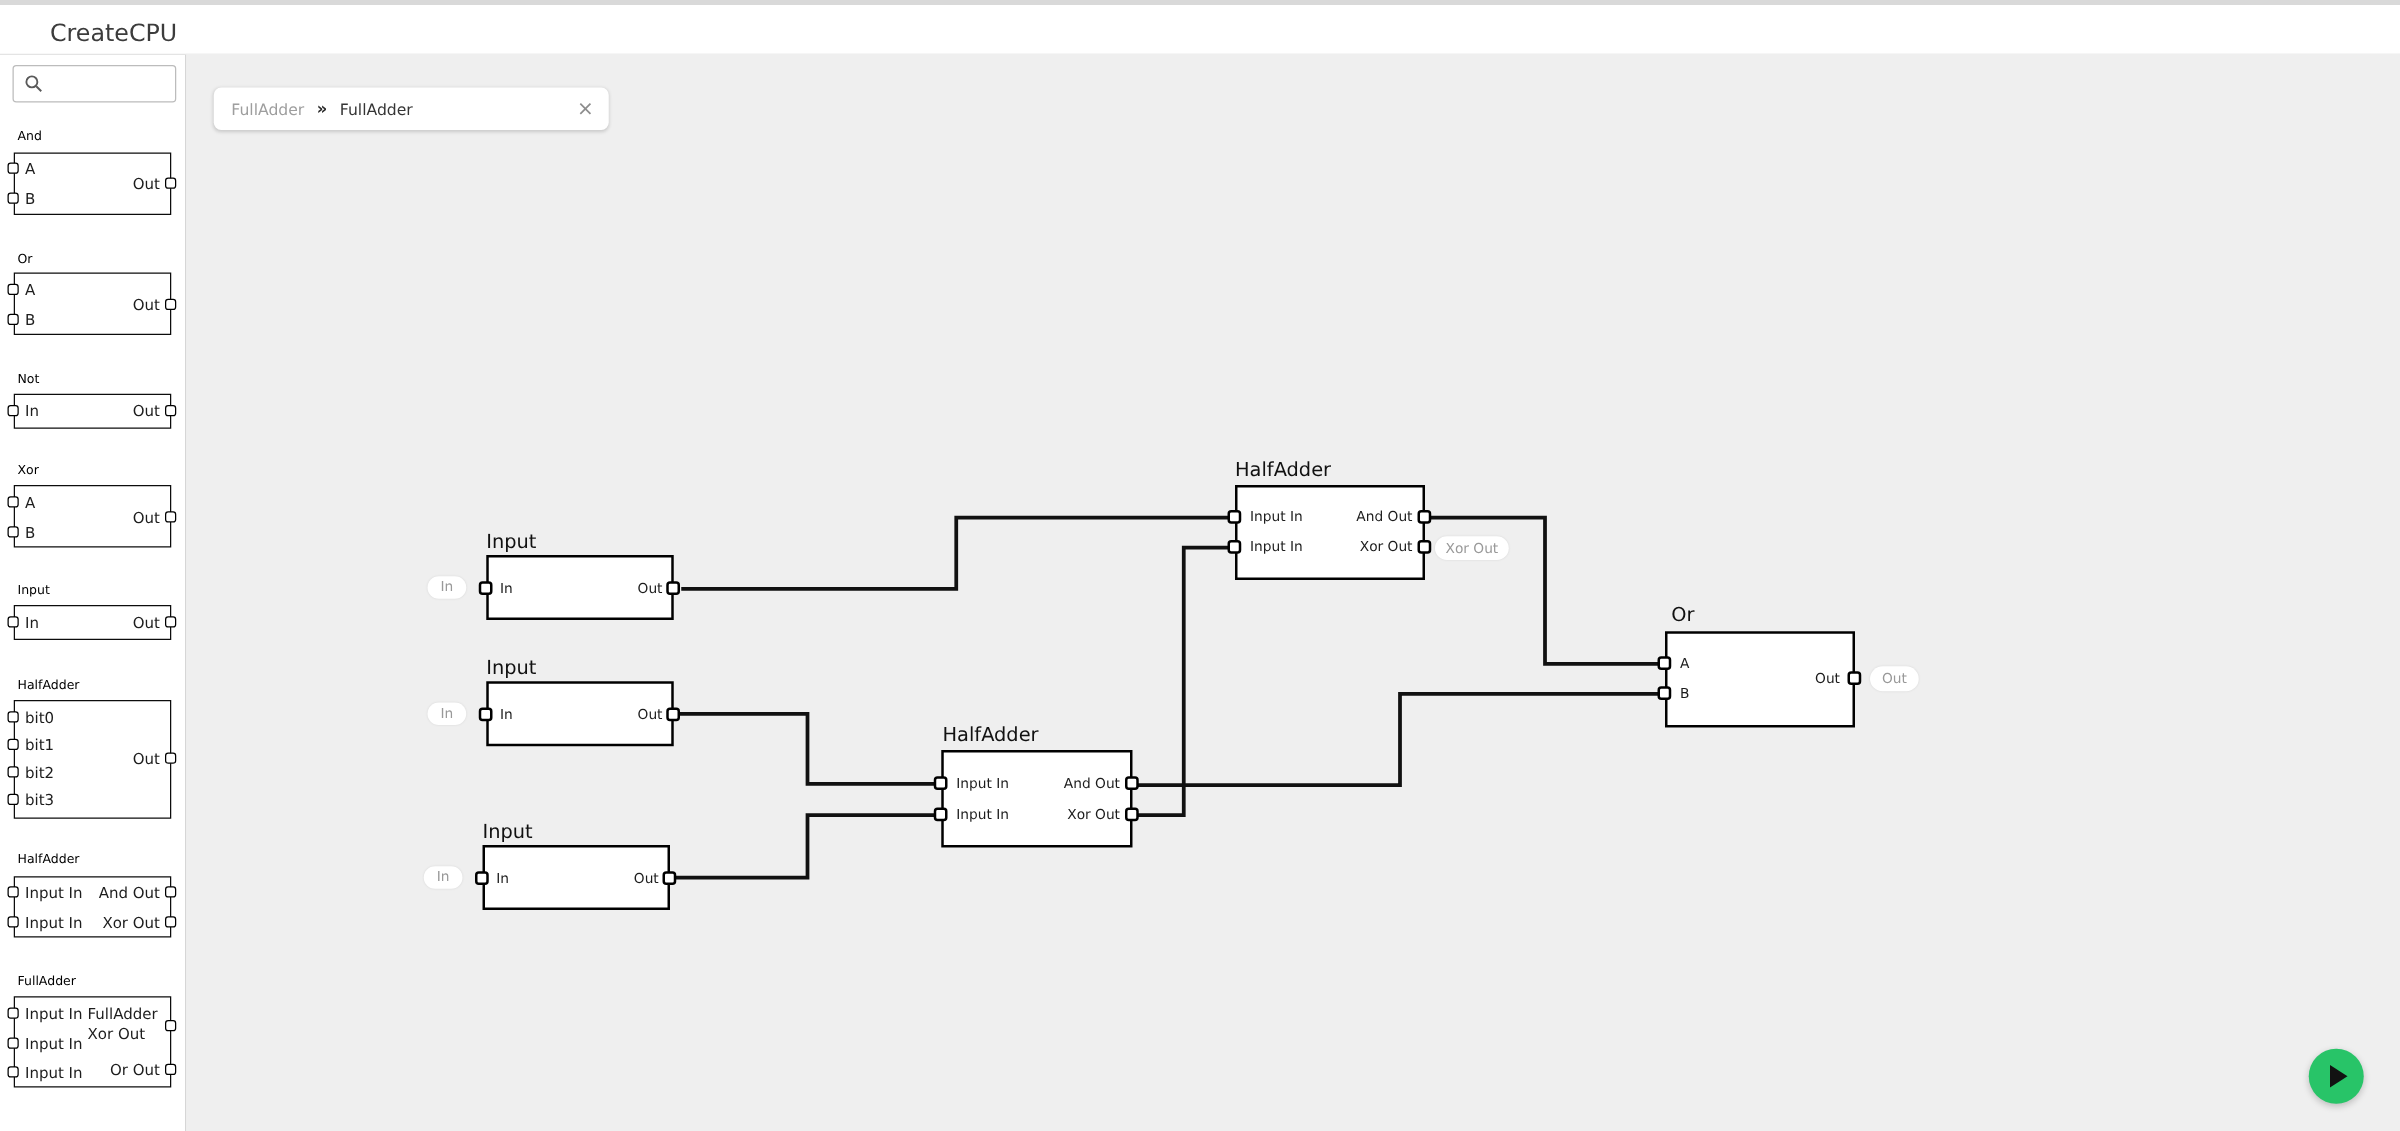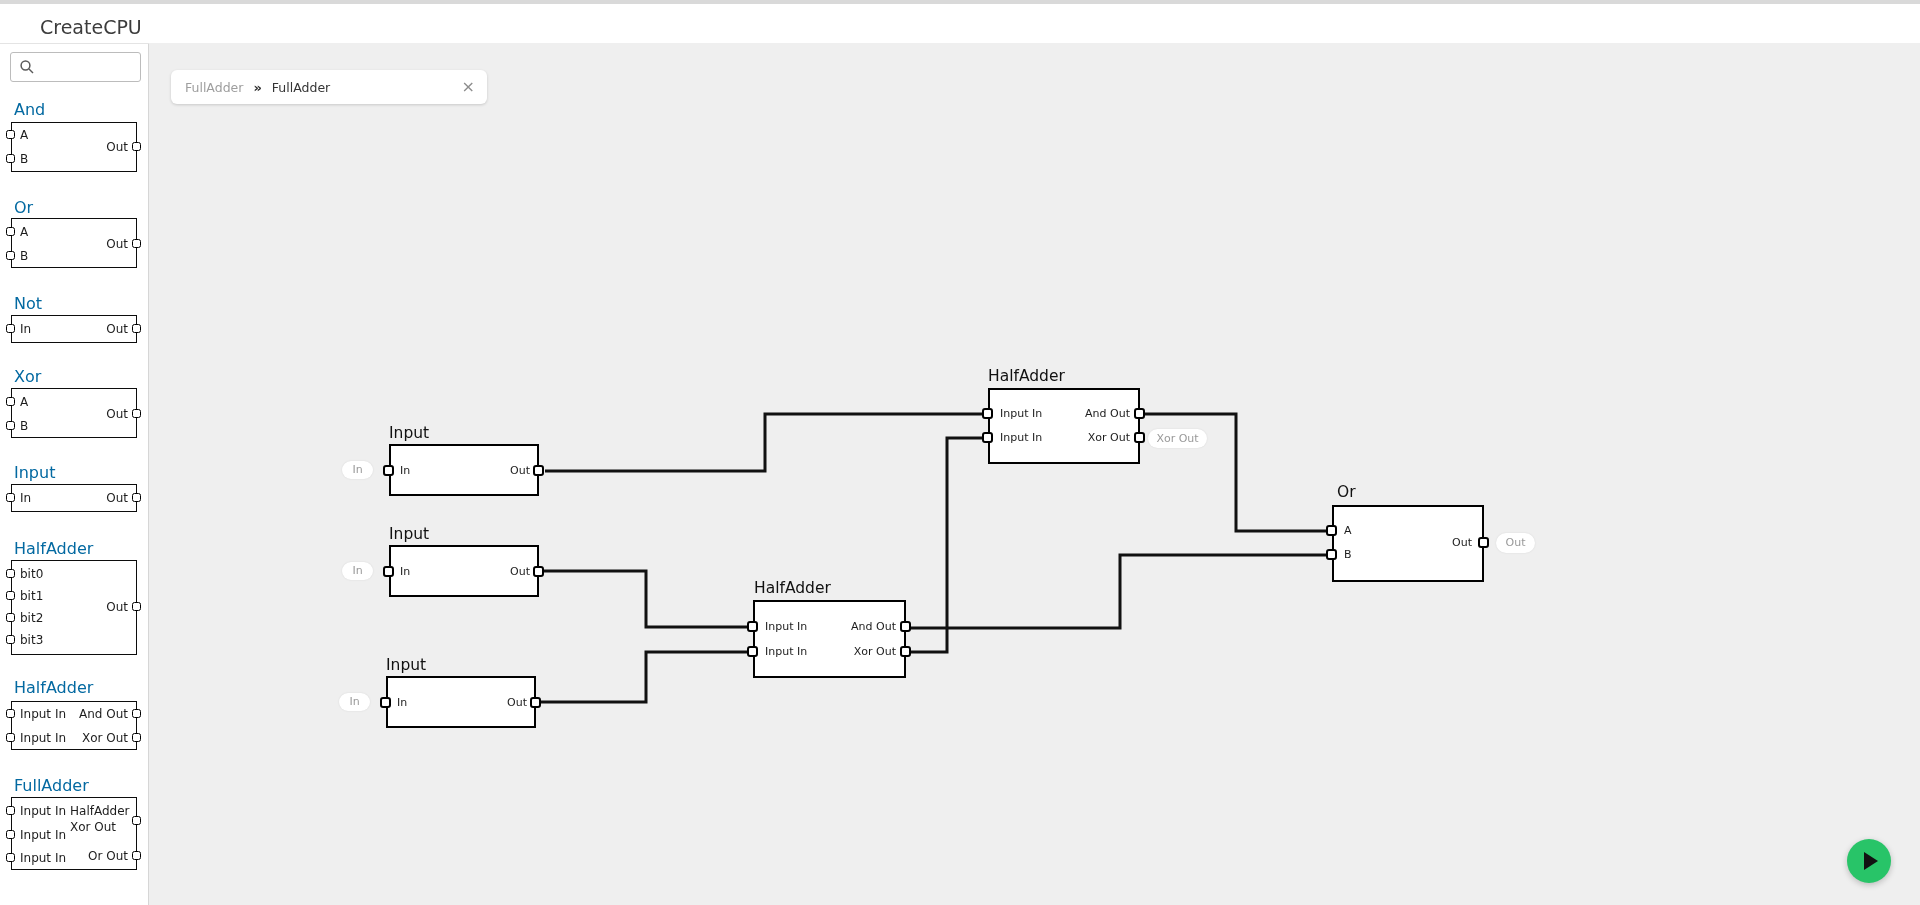--- a/index.html
+++ b/index.html
@@ -21,7 +21,7 @@
       font-family:inherit;font-size:12px;color:#333;outline:none;}
   .search-icon{position:absolute;left:9px;top:7px;width:16px;height:16px;pointer-events:none;}
 
-  .s-label{font-size:16px;color:#0369a1;height:16px;line-height:16px;}
+  .s-label{font-size:10px;color:#000000;height:16px;line-height:16px;}
   .s-box{border:1.4px solid #0c0c0c;background:#ffffff;box-sizing:border-box;}
   .port-s{width:9px;height:9px;box-sizing:border-box;border:1.6px solid #000;background:#fff;border-radius:2.5px;}
   .s-pl{font-size:12px;color:#1d1d1d;height:16px;line-height:16px;white-space:nowrap;}

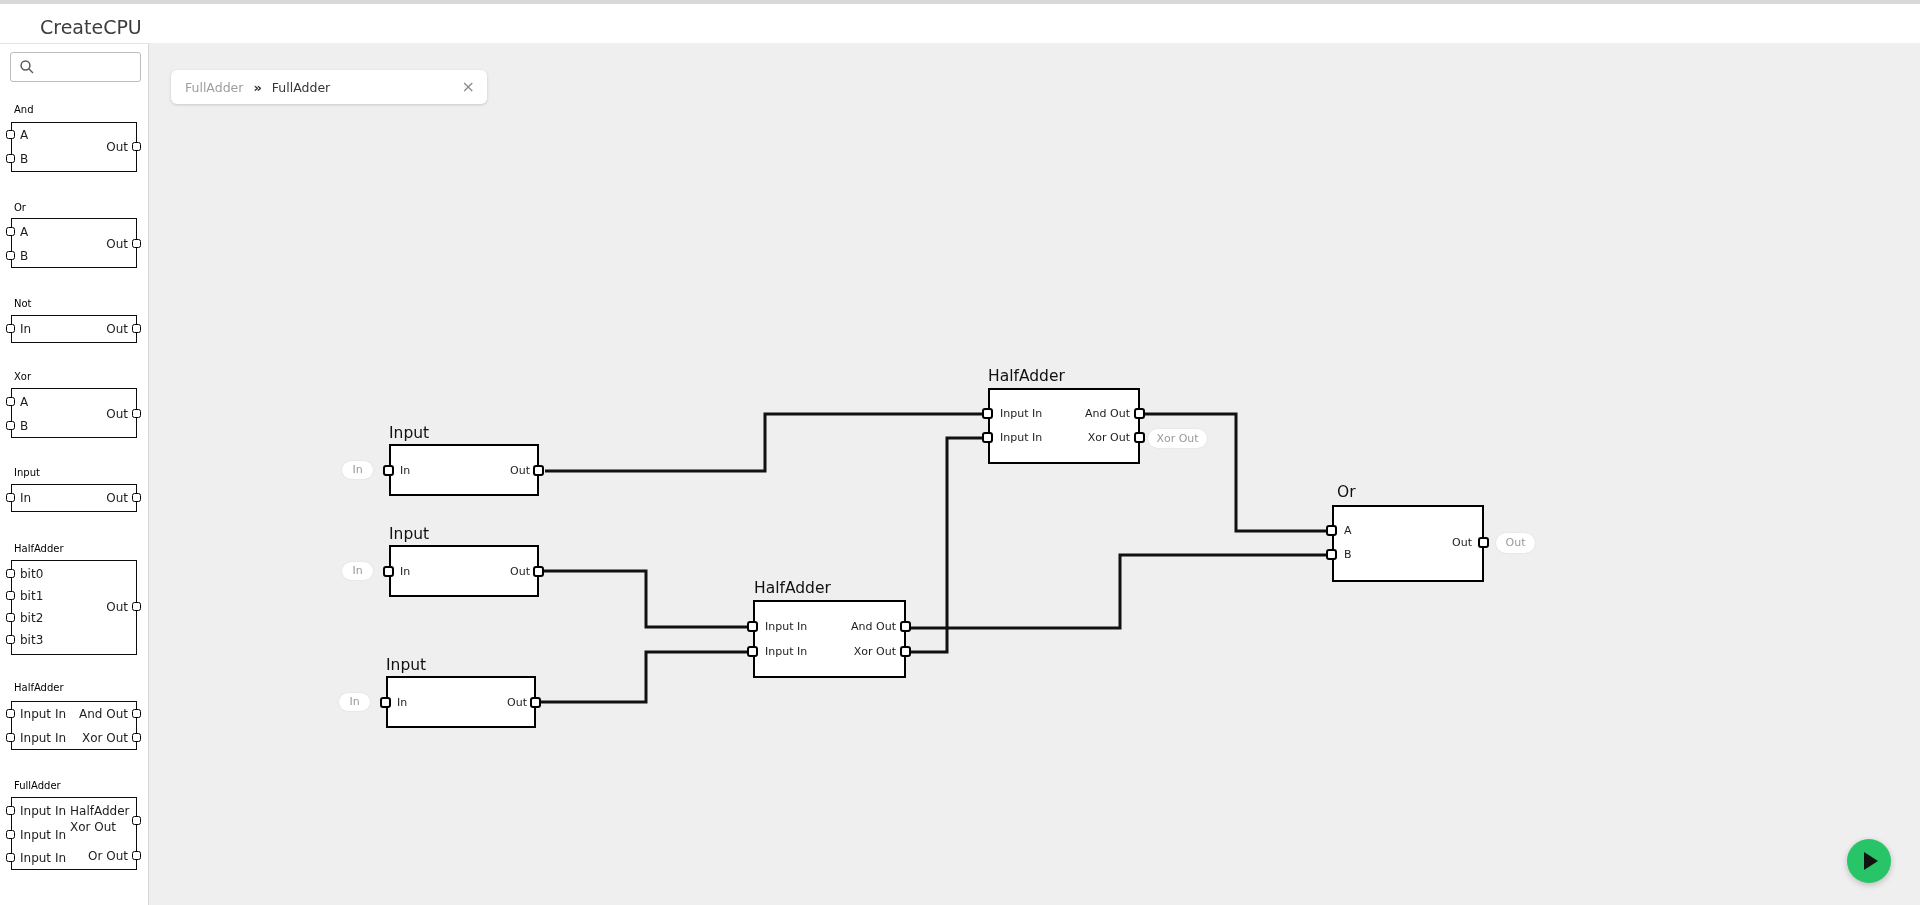--- a/index.html
+++ b/index.html
@@ -166,7 +166,7 @@
     <div class="abs s-pl" style="left:20px;top:803px">Input In</div>
     <div class="abs s-pl" style="left:20px;top:827px">Input In</div>
     <div class="abs s-pl" style="left:20px;top:850px">Input In</div>
-    <div class="abs s-pl wrap" style="left:70px;top:803px;width:64px">HalfAdder Xor Out</div>
+    <div class="abs s-pl wrap" style="left:70px;top:803px;width:64px">FullAdder Xor Out</div>
     <div class="abs s-pl r" style="left:80px;top:848px;width:48px">Or Out</div>
   </div>
 

